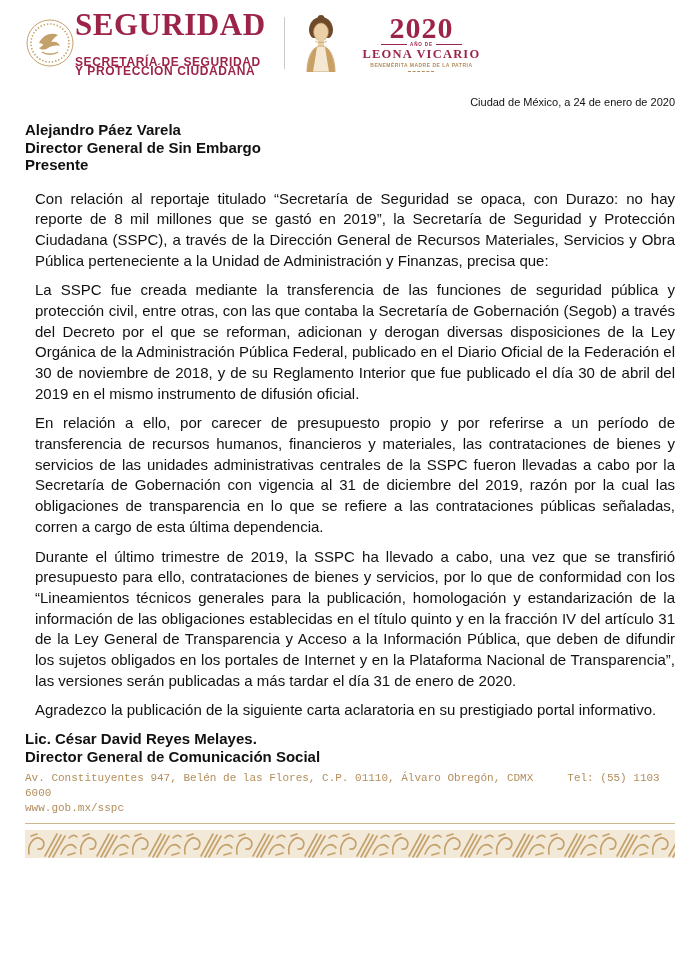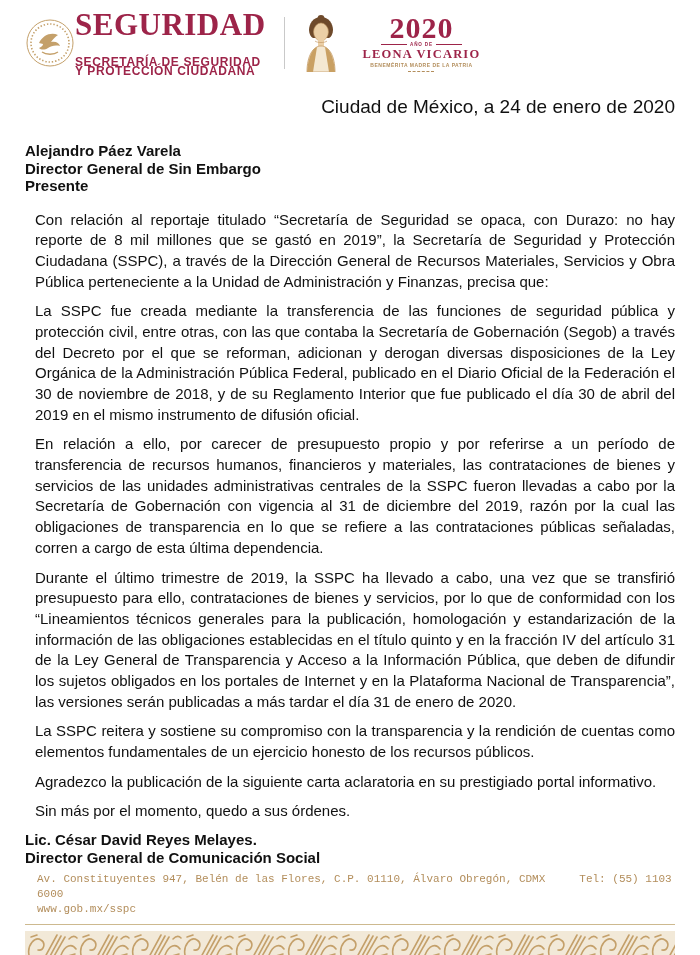--- a/index.html
+++ b/index.html
@@ -43,7 +43,7 @@
   .mini-dashes { width:26px; border-bottom:1.4px dashed var(--gold); margin-top:3px; }
 
   
-  .date-line { margin-top:22px; text-align:right; font-size:19px; }
+  .date-line { margin-top:22px; text-align:right; font-size:11px; }
   .recipient { margin-top:24px; font-weight:bold; font-size:15px; line-height:17.5px; }
   .paragraphs { margin-top:15px; }
   .paragraphs p {

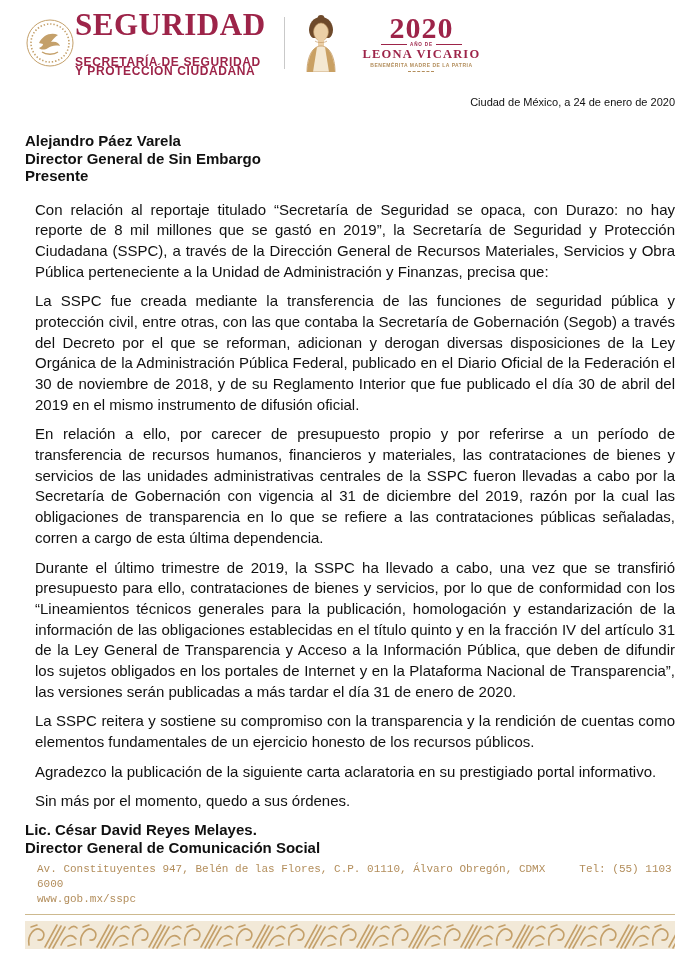--- a/index.html
+++ b/index.html
@@ -44,7 +44,7 @@
 
   
   .date-line { margin-top:22px; text-align:right; font-size:11px; }
-  .recipient { margin-top:24px; font-weight:bold; font-size:15px; line-height:17.5px; }
+  .recipient { margin-top:13px; font-weight:bold; font-size:15px; line-height:17.5px; }
   .paragraphs { margin-top:15px; }
   .paragraphs p {
     font-size:15px; line-height:1.38; text-align:justify; margin:0 0 9px 10px;

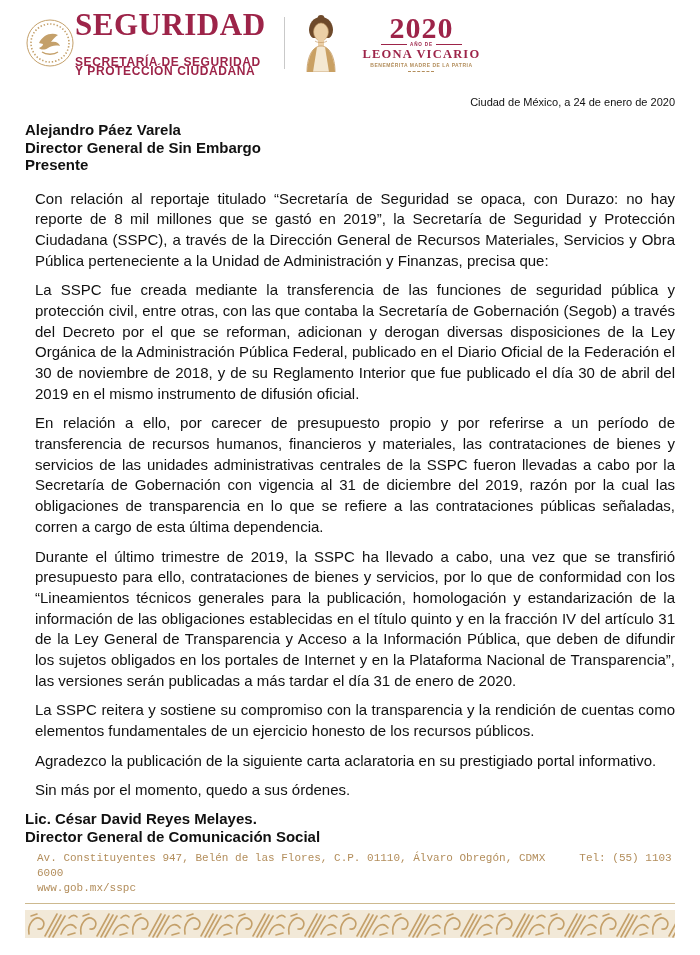--- a/index.html
+++ b/index.html
@@ -119,7 +119,6 @@
     <p>La SSPC fue creada mediante la transferencia de las funciones de seguridad pública y protección civil, entre otras, con las que contaba la Secretaría de Gobernación (Segob) a través del Decreto por el que se reforman, adicionan y derogan diversas disposiciones de la Ley Orgánica de la Administración Pública Federal, publicado en el Diario Oficial de la Federación el 30 de noviembre de 2018, y de su Reglamento Interior que fue publicado el día 30 de abril del 2019 en el mismo instrumento de difusión oficial.</p>
     <p>En relación a ello, por carecer de presupuesto propio y por referirse a un período de transferencia de recursos humanos, financieros y materiales, las contrataciones de bienes y servicios de las unidades administrativas centrales de la SSPC fueron llevadas a cabo por la Secretaría de Gobernación con vigencia al 31 de diciembre del 2019, razón por la cual las obligaciones de transparencia en lo que se refiere a las contrataciones públicas señaladas, corren a cargo de esta última dependencia.</p>
     <p>Durante el último trimestre de 2019, la SSPC ha llevado a cabo, una vez que se transfirió presupuesto para ello, contrataciones de bienes y servicios, por lo que de conformidad con los “Lineamientos técnicos generales para la publicación, homologación y estandarización de la información de las obligaciones establecidas en el título quinto y en la fracción IV del artículo 31 de la Ley General de Transparencia y Acceso a la Información Pública, que deben de difundir los sujetos obligados en los portales de Internet y en la Plataforma Nacional de Transparencia”, las versiones serán publicadas a más tardar el día 31 de enero de 2020.</p>
-    <p>La SSPC reitera y sostiene su compromiso con la transparencia y la rendición de cuentas como elementos fundamentales de un ejercicio honesto de los recursos públicos.</p>
     <p>Agradezco la publicación de la siguiente carta aclaratoria en su prestigiado portal informativo.</p>
     <p>Sin más por el momento, quedo a sus órdenes.</p>
   </div>

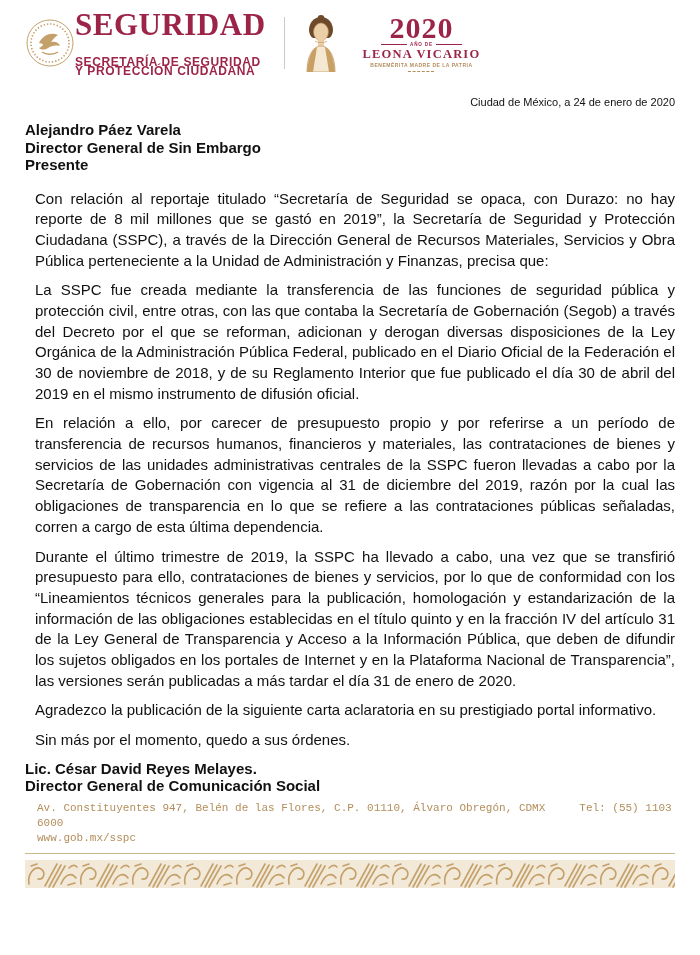--- a/index.html
+++ b/index.html
@@ -120,7 +120,6 @@
     <p>En relación a ello, por carecer de presupuesto propio y por referirse a un período de transferencia de recursos humanos, financieros y materiales, las contrataciones de bienes y servicios de las unidades administrativas centrales de la SSPC fueron llevadas a cabo por la Secretaría de Gobernación con vigencia al 31 de diciembre del 2019, razón por la cual las obligaciones de transparencia en lo que se refiere a las contrataciones públicas señaladas, corren a cargo de esta última dependencia.</p>
     <p>Durante el último trimestre de 2019, la SSPC ha llevado a cabo, una vez que se transfirió presupuesto para ello, contrataciones de bienes y servicios, por lo que de conformidad con los “Lineamientos técnicos generales para la publicación, homologación y estandarización de la información de las obligaciones establecidas en el título quinto y en la fracción IV del artículo 31 de la Ley General de Transparencia y Acceso a la Información Pública, que deben de difundir los sujetos obligados en los portales de Internet y en la Plataforma Nacional de Transparencia”, las versiones serán publicadas a más tardar el día 31 de enero de 2020.</p>
     <p>Agradezco la publicación de la siguiente carta aclaratoria en su prestigiado portal informativo.</p>
-    <p>Sin más por el momento, quedo a sus órdenes.</p>
   </div>
 
   <div class="signature">

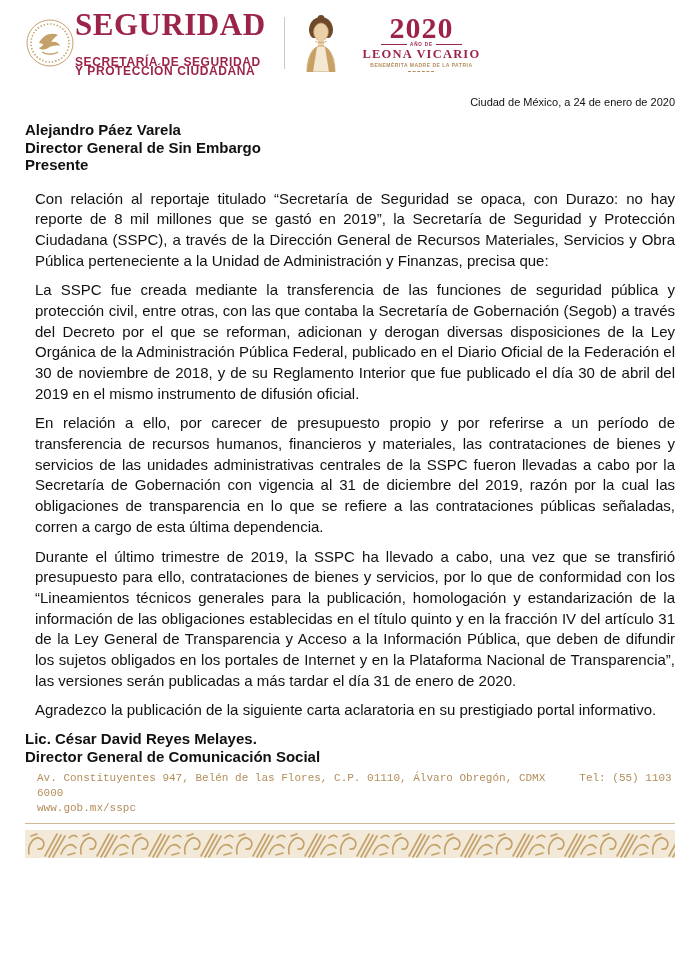--- a/index.html
+++ b/index.html
@@ -55,7 +55,7 @@
   .footer { margin-top:6px; }
   .footer-line {
     font-family:"Liberation Mono", monospace;
-    font-size:11px; line-height:15px; color:var(--gold); letter-spacing:0;margin-left:12px;
+    font-size:11px; line-height:15px; color:var(--gold); letter-spacing:0;
   }
   .footer-phone { margin-left:34px; }
   .footer-rule { border:0; border-top:1px solid #cdb98f; margin-top:7px; }

